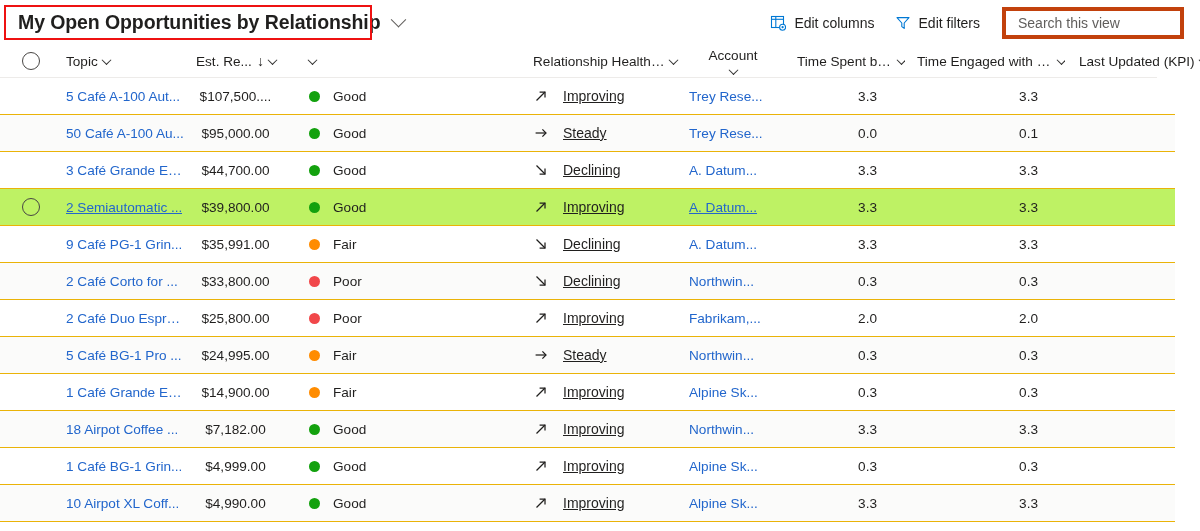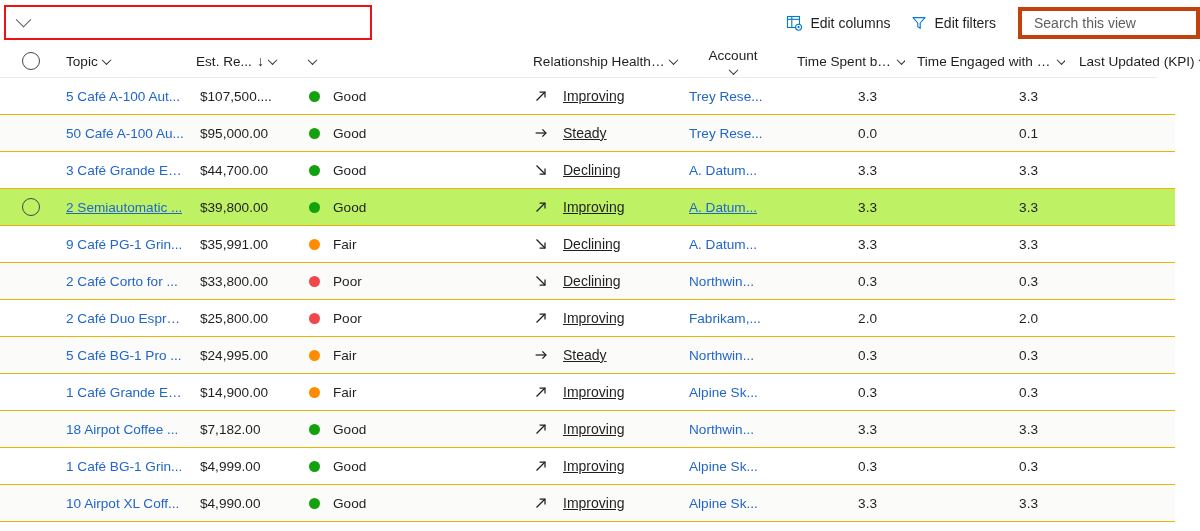--- a/index.html
+++ b/index.html
@@ -209,6 +209,7 @@
 <div class="commandbar">
 
   <div class="view-selector">
+    <span class="view-title">My Open Opportunities by Relationship</span>
     <span class="chev"></span>
   </div>
 

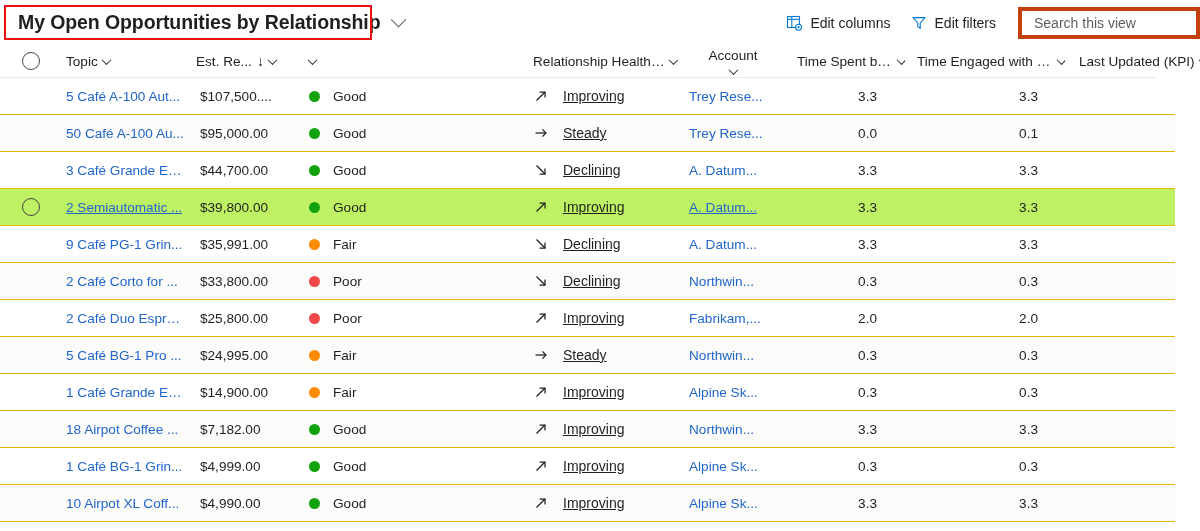--- a/index.html
+++ b/index.html
@@ -56,7 +56,7 @@
     display: flex;
     align-items: center;
     gap: 0px;
-    padding-right: 0;
+    padding-right: 16px;
   }
   .cmd-btn {
     display: flex;

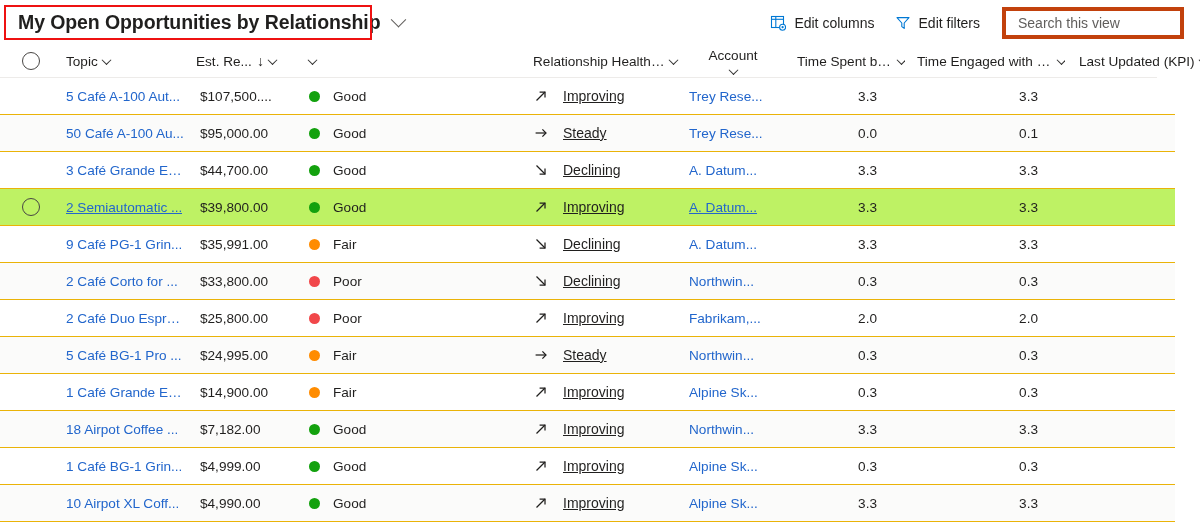--- a/index.html
+++ b/index.html
@@ -148,7 +148,7 @@
   
   .c-sel    { width: 62px; justify-content: center; padding: 0; flex: 0 0 62px; }
   .c-topic  { width: 130px; flex: 0 0 130px; padding-left: 4px; }
-  .c-est    { width: 93px; flex: 0 0 93px; justify-content: flex-start; padding-right: 14px; }
+  .c-est    { width: 93px; flex: 0 0 93px; justify-content: center; padding-right: 14px; }
   .c-health { width: 230px; flex: 0 0 230px; padding-left: 24px; }
   .c-trend  { width: 170px; flex: 0 0 170px; padding-left: 18px; }
   .c-acct   { width: 100px; flex: 0 0 100px; padding-left: 4px; }

